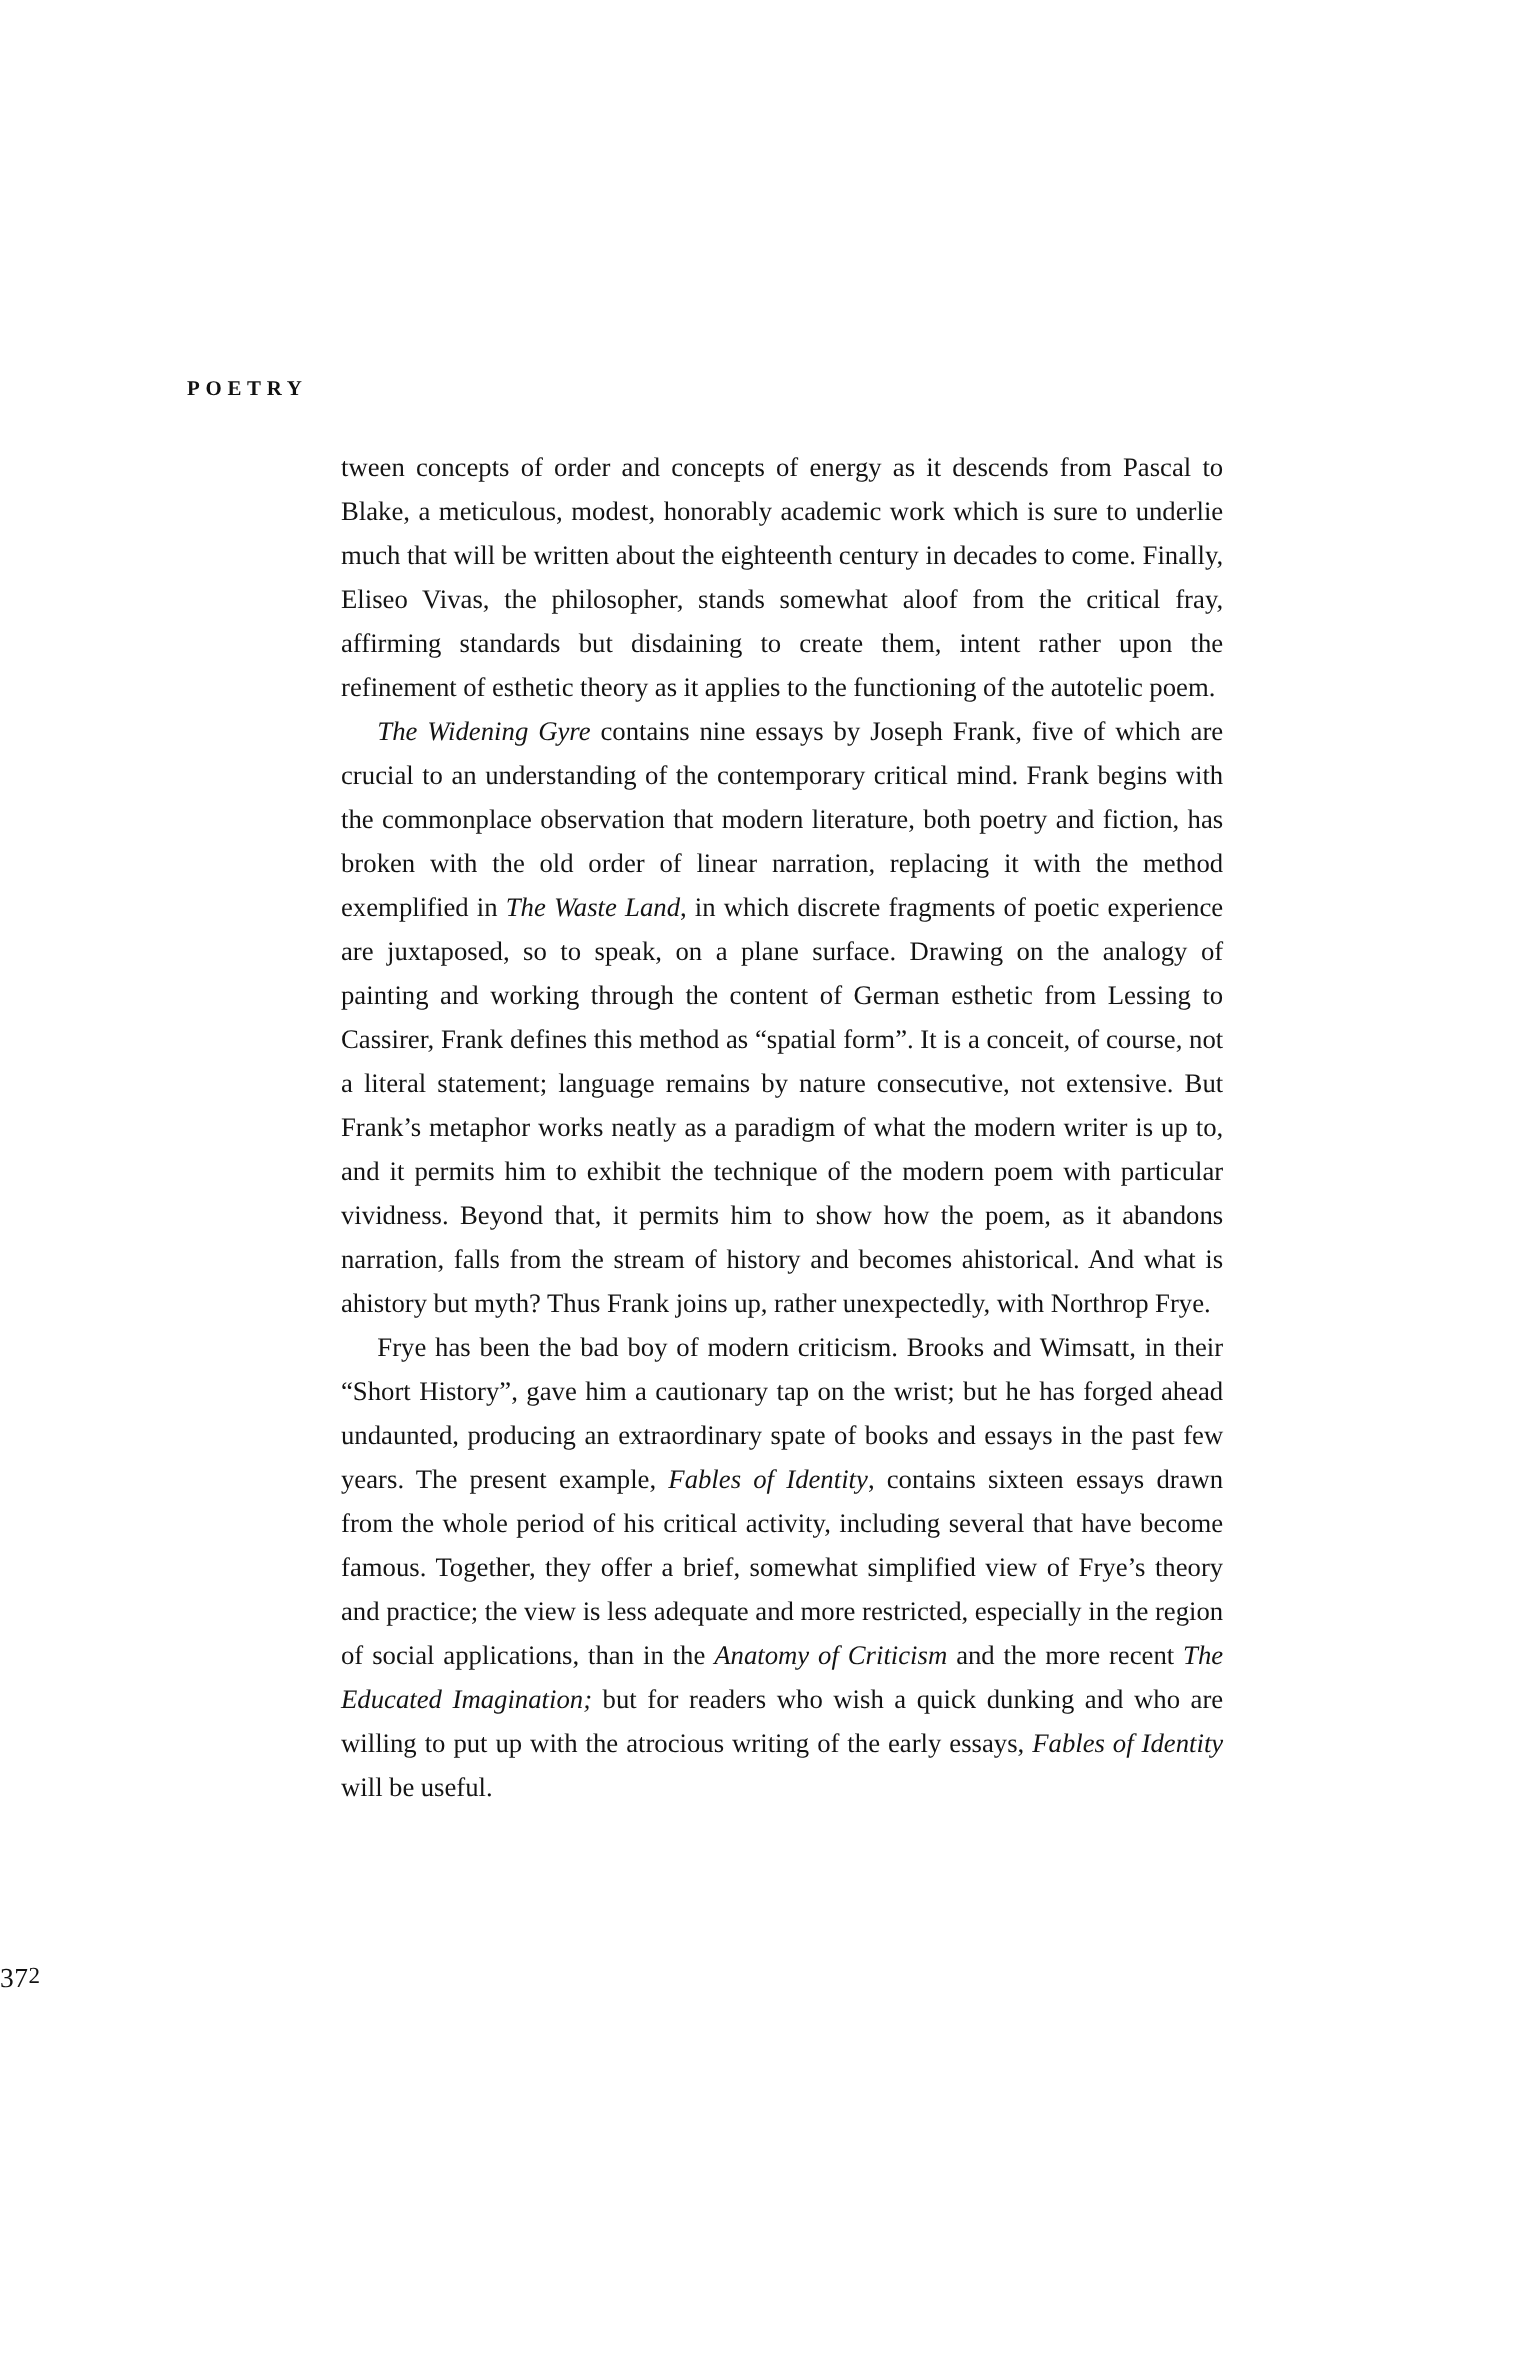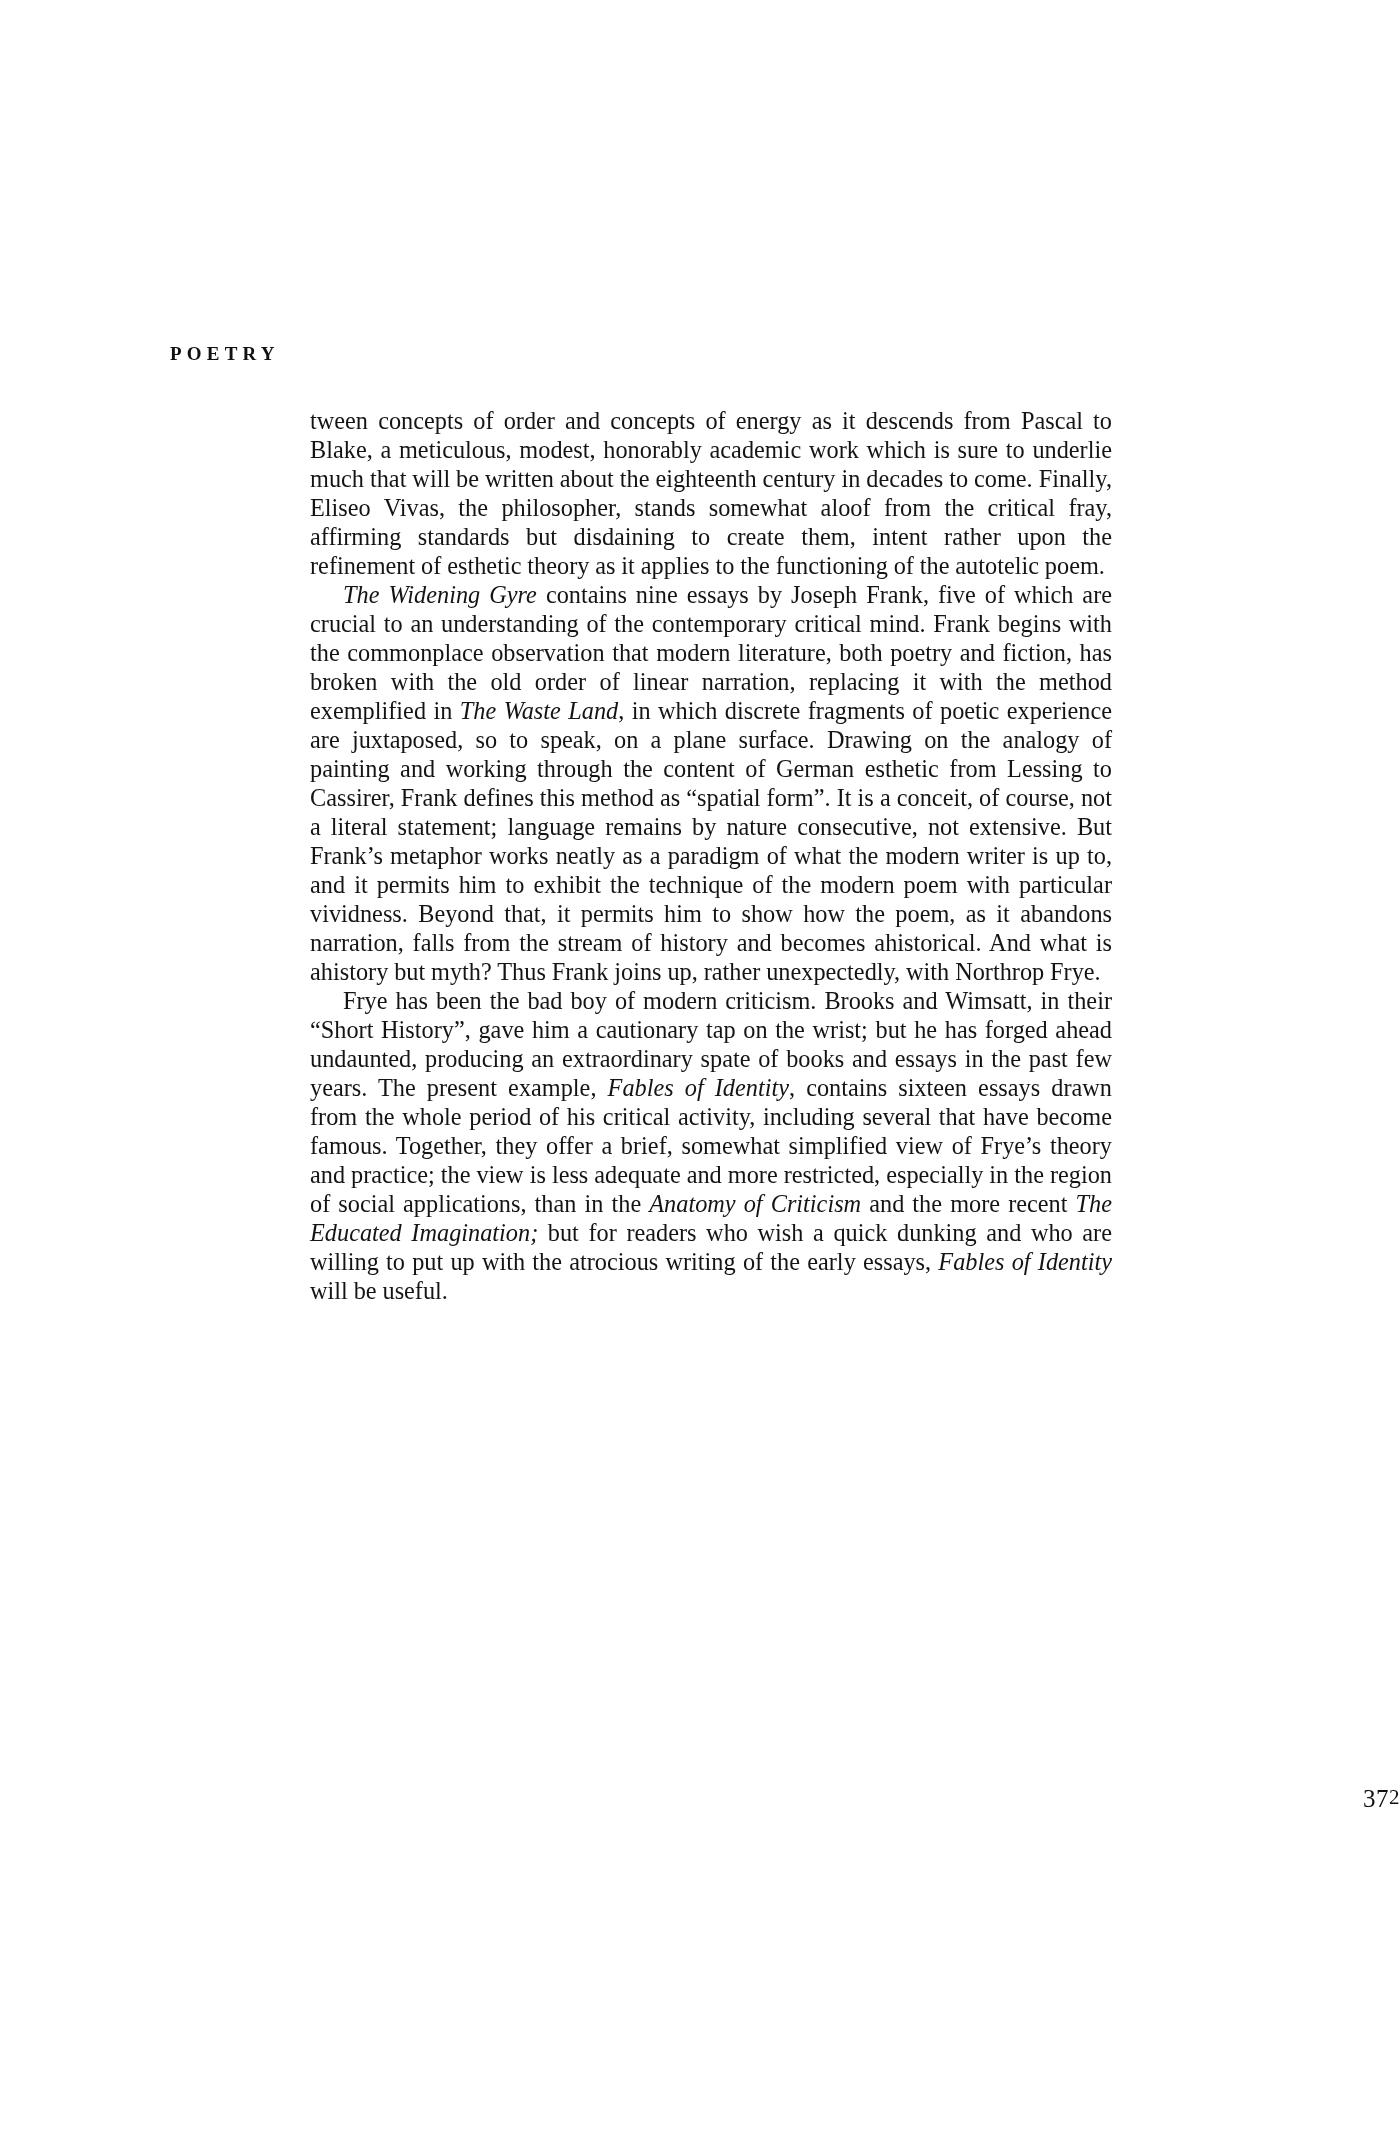--- a/index.html
+++ b/index.html
@@ -46,7 +46,7 @@
   .para {
     margin: 0;
     font-size: 24.3px;
-    line-height: 29px;
+    line-height: 40px;
     text-align: justify;
     text-justify: inter-word;
     color: #141414;

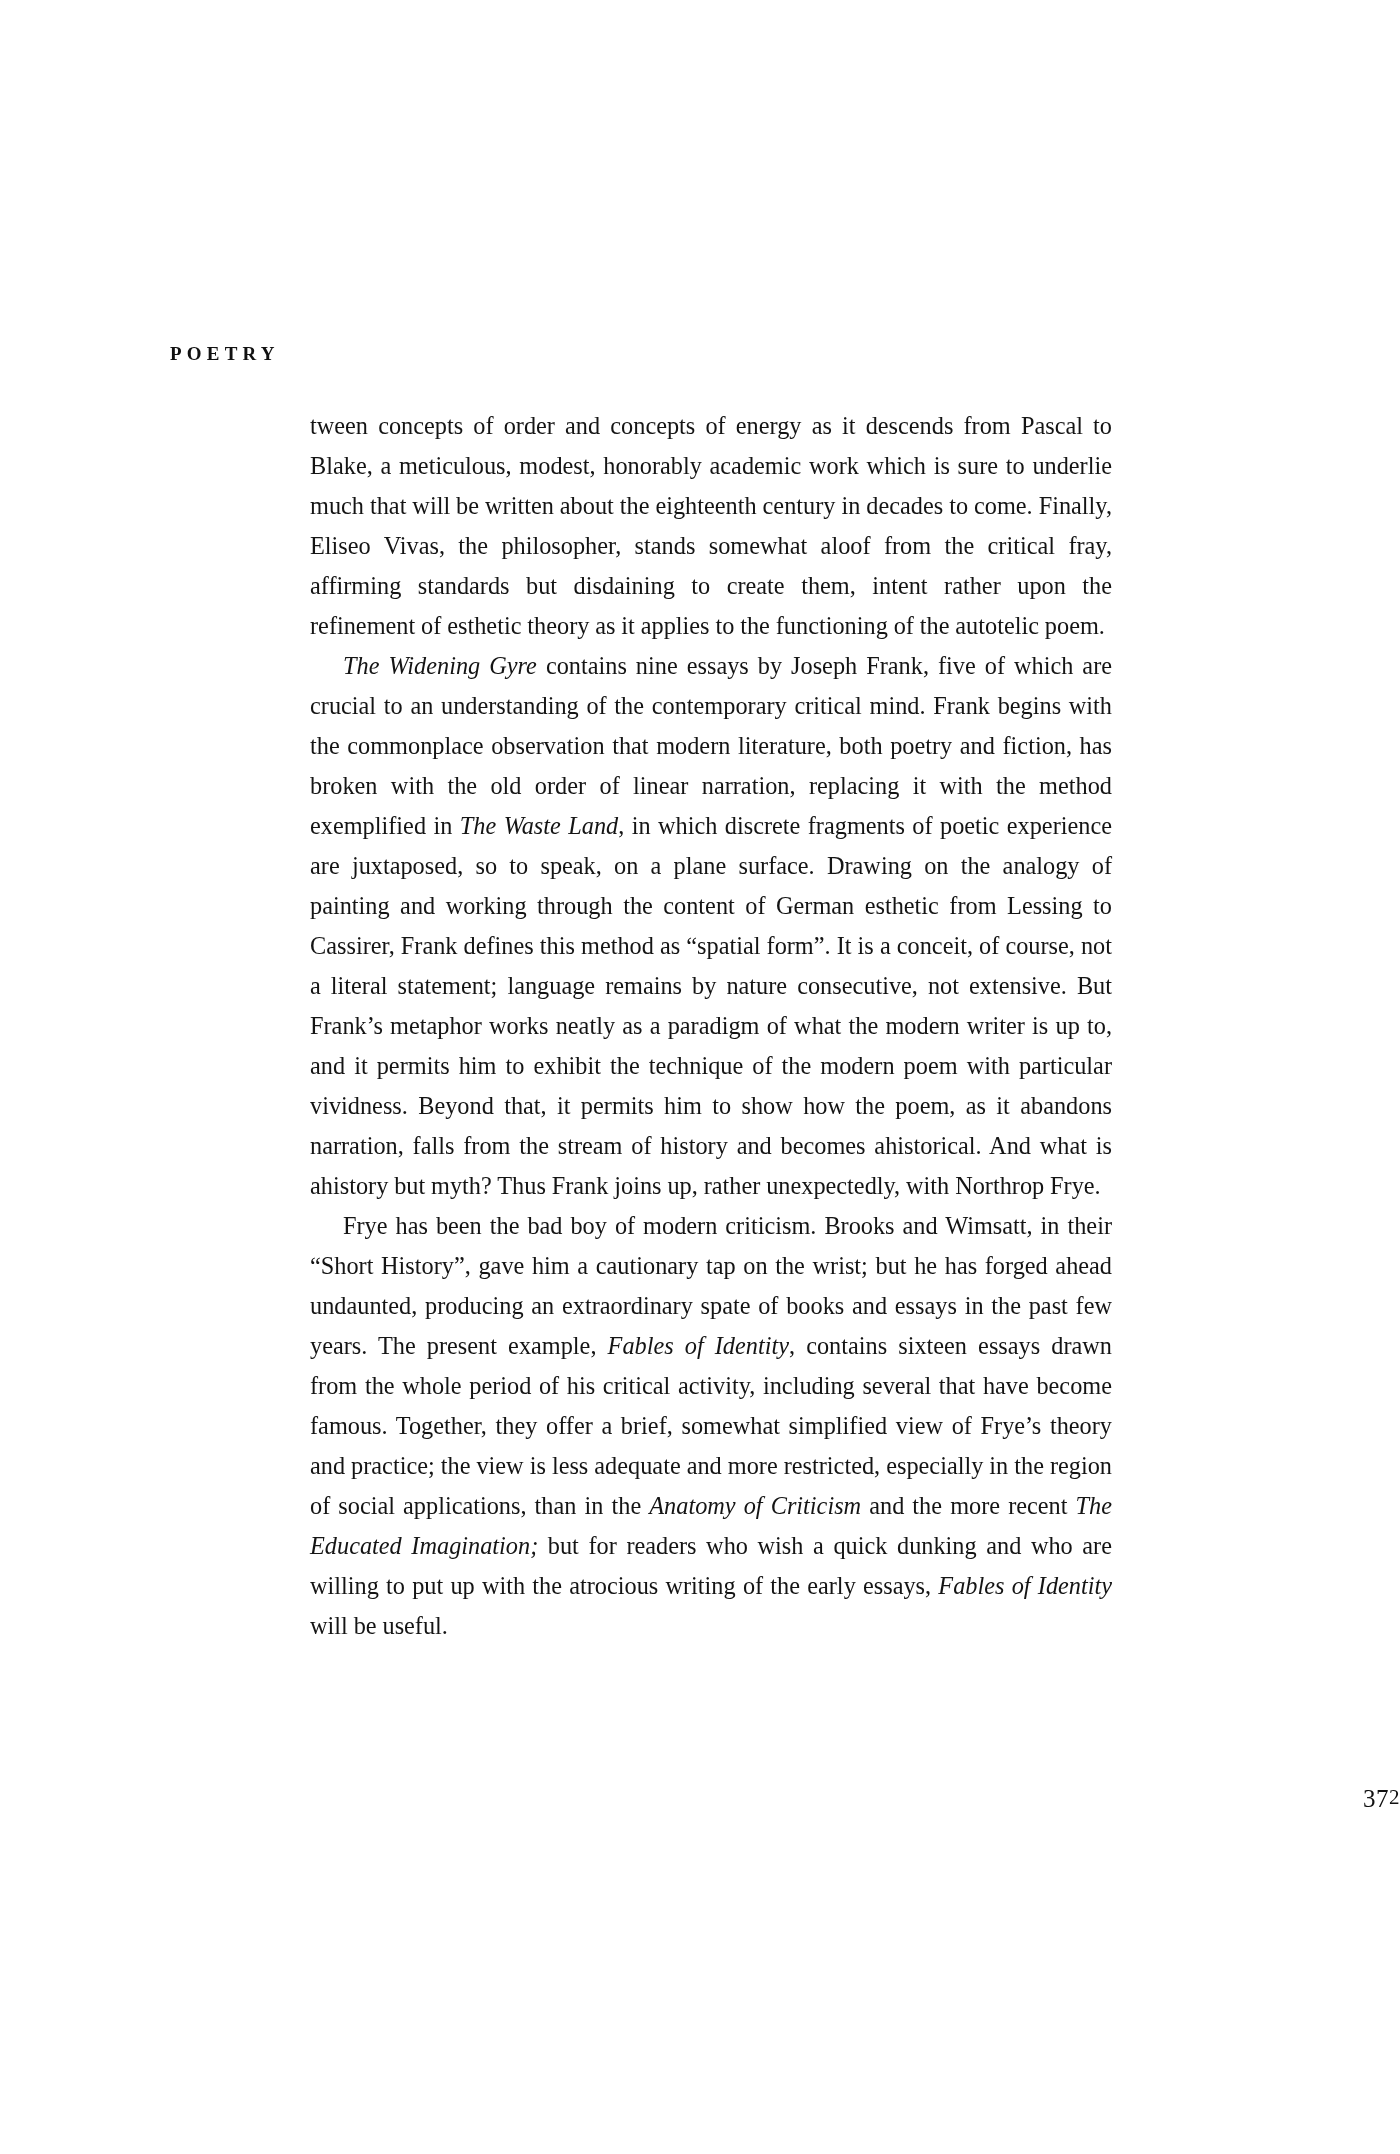--- a/index.html
+++ b/index.html
@@ -68,7 +68,7 @@
     left: 0;
     top: 1786px;
     width: 1400px;
-    text-align: right;
+    text-align: left;
     font-size: 25px;
     letter-spacing: 0.5px;
     color: #111111;

